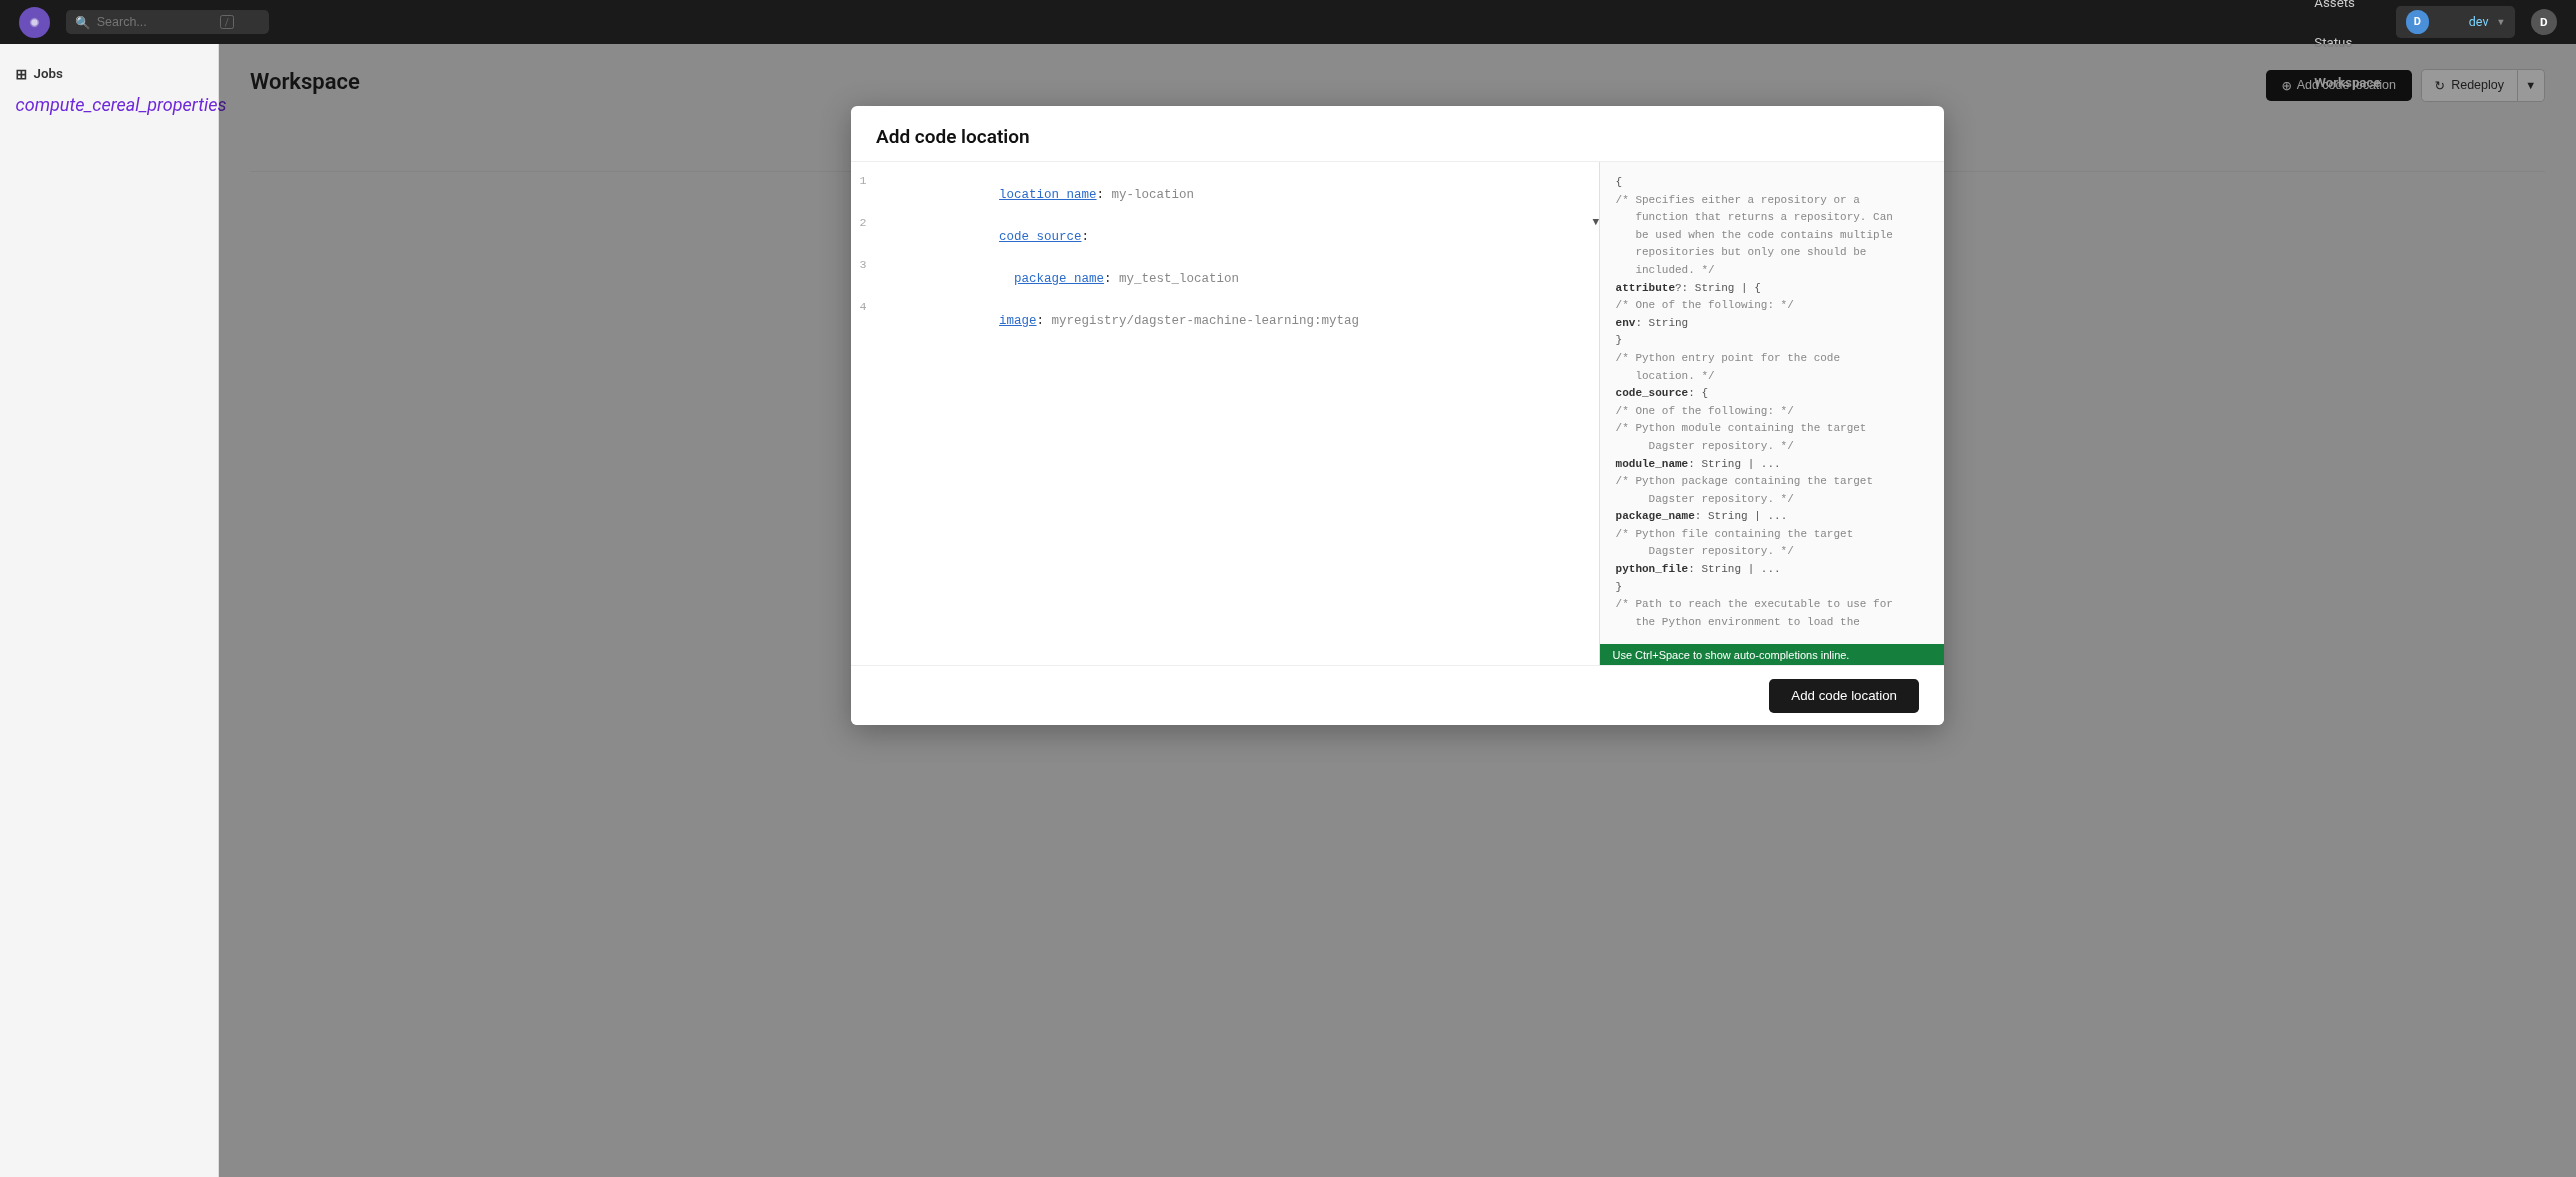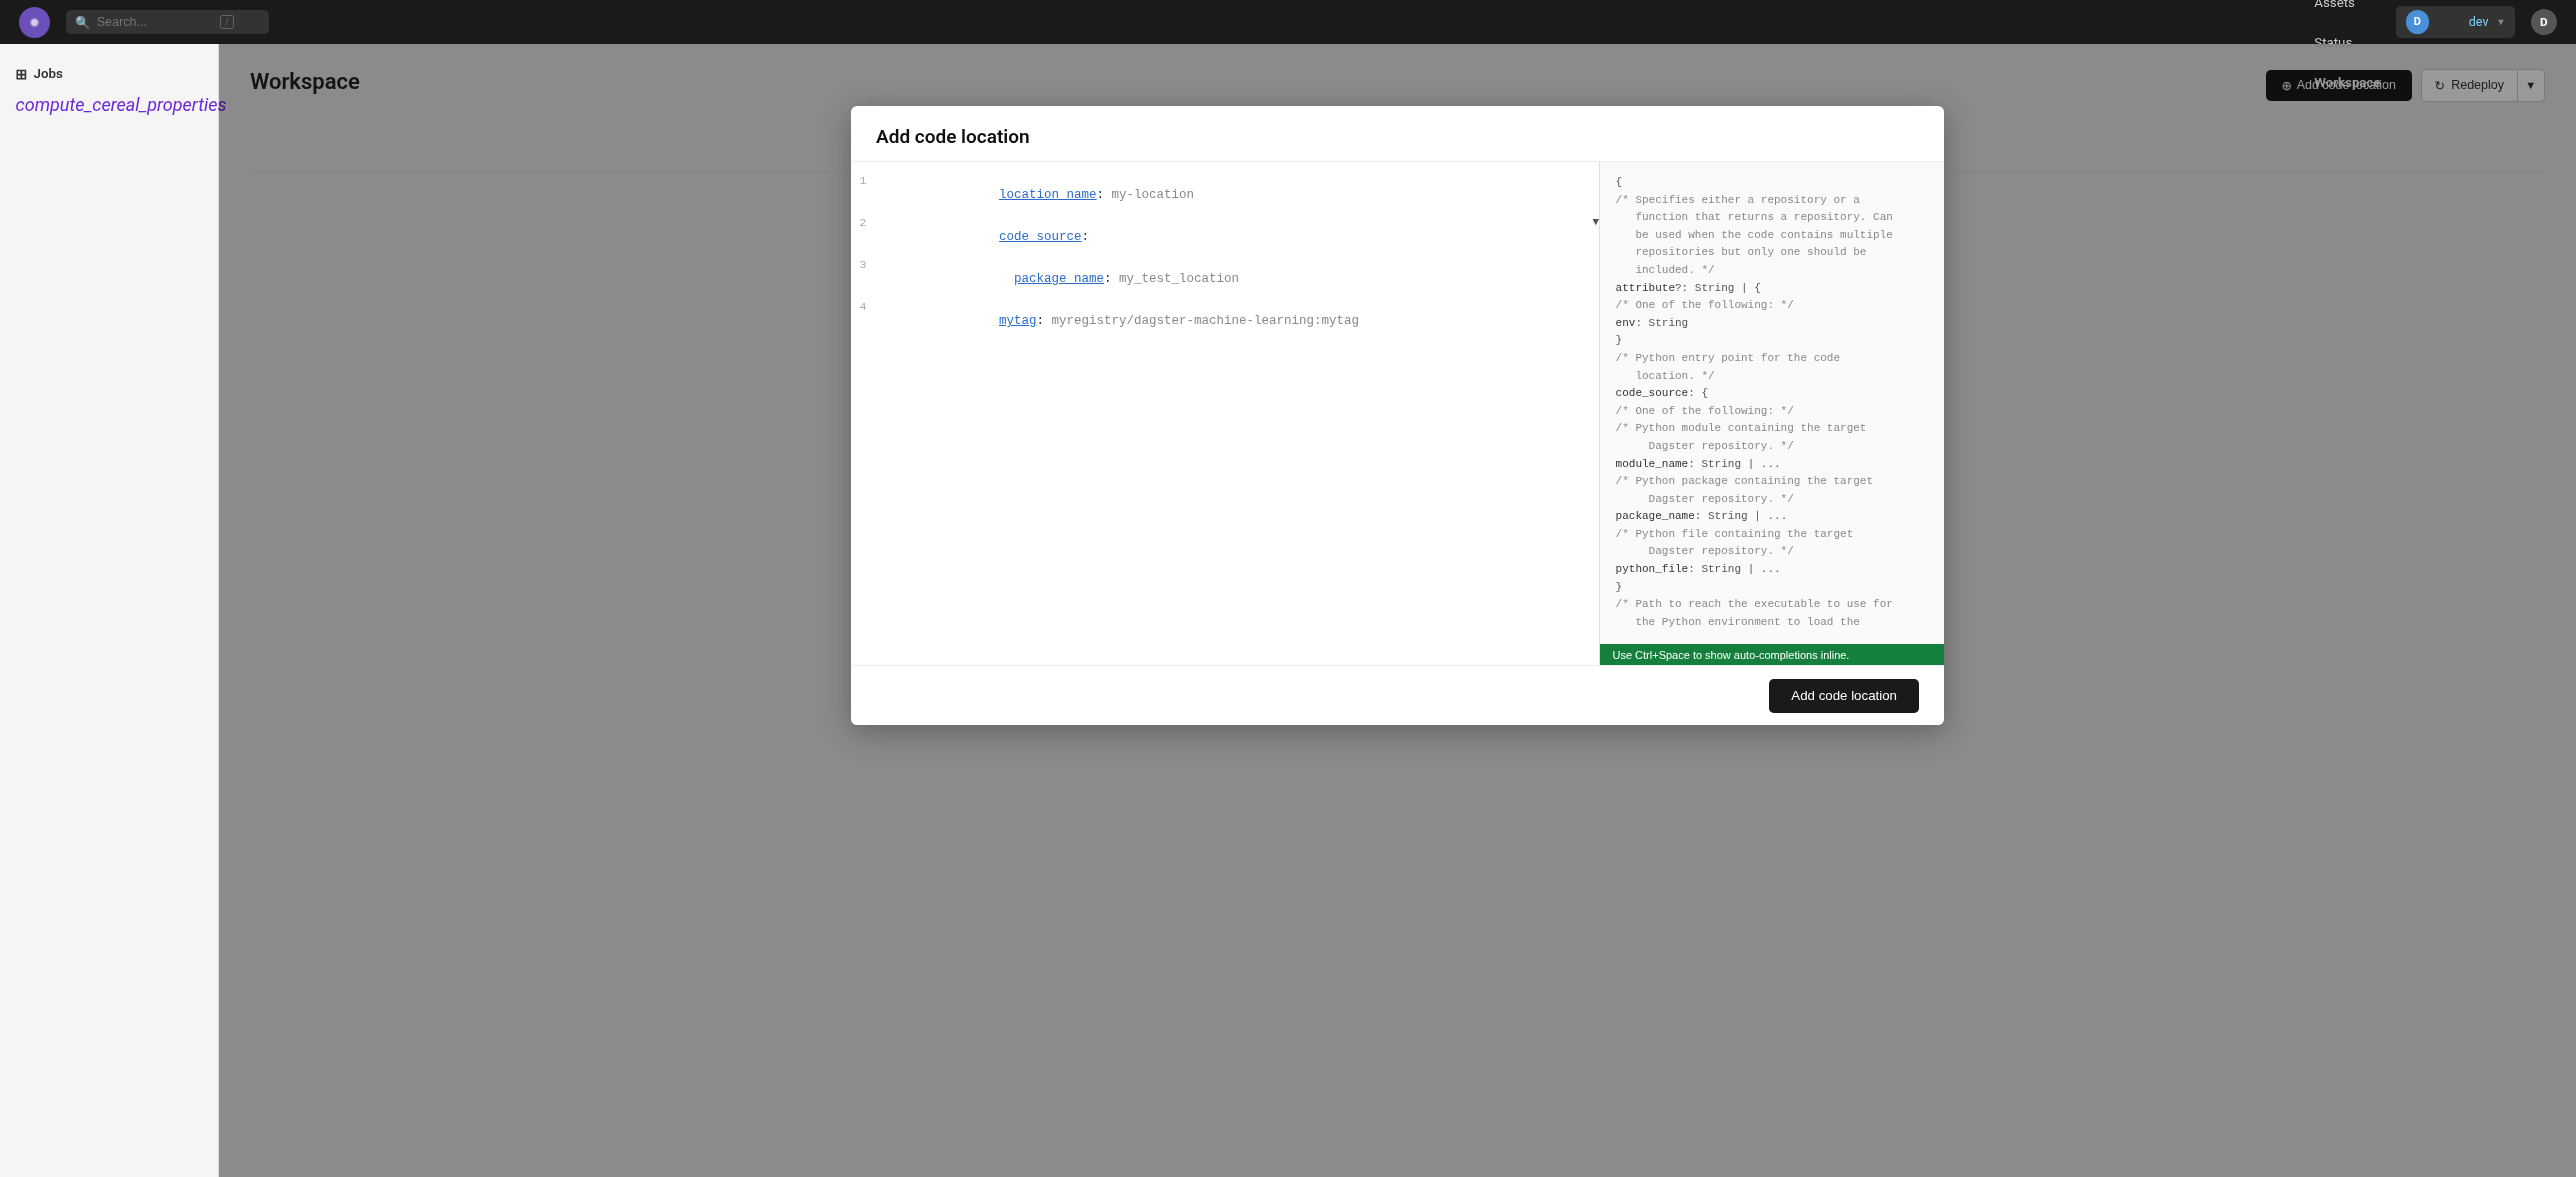--- a/index.html
+++ b/index.html
@@ -293,7 +293,7 @@
       line-height: 1.6;
     }
     .schema-comment { color: #888; }
-    .schema-key { color: #333; font-weight: normal; }
+    .schema-key { color: #333; font-weight: bold; }
     .schema-type { color: #555; }
     .schema-hint-bar {
       background: #15803d;

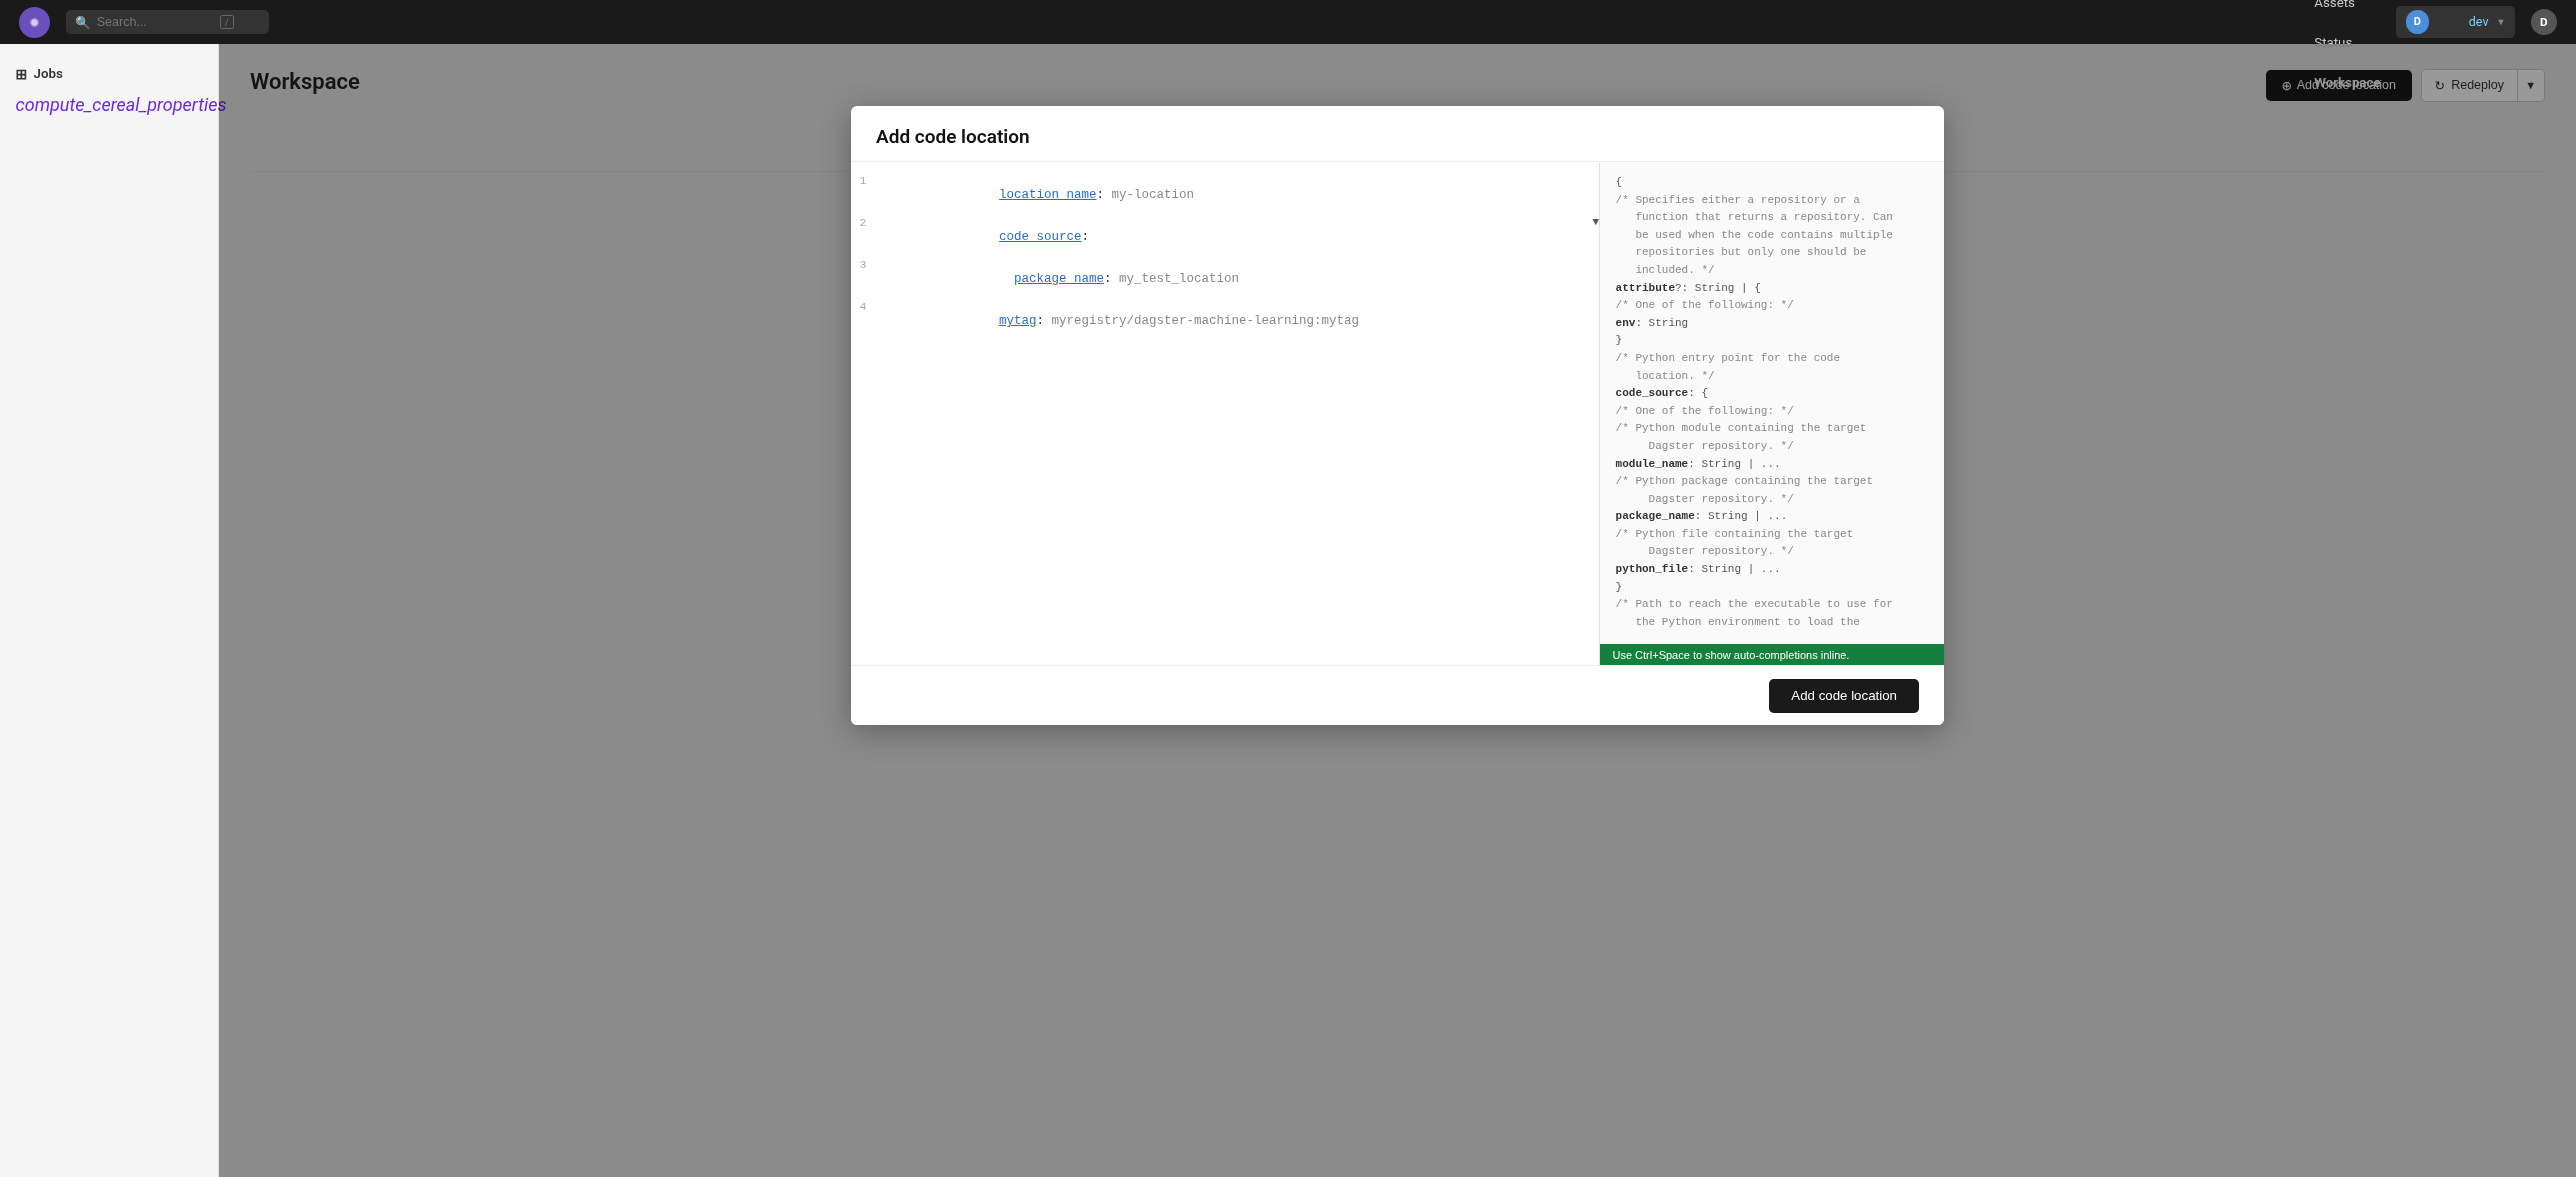--- a/index.html
+++ b/index.html
@@ -445,7 +445,7 @@
             <div class="editor-line">
               <span class="line-number">4</span>
               <span class="line-content">
-                <span class="token-key">mytag</span><span>:</span><span class="token-value"> myregistry/dagster-machine-learning:mytag</span>
+                <span class="token-key">image</span><span>:</span><span class="token-value"> myregistry/dagster-machine-learning:mytag</span>
               </span>
             </div>
           </div>

